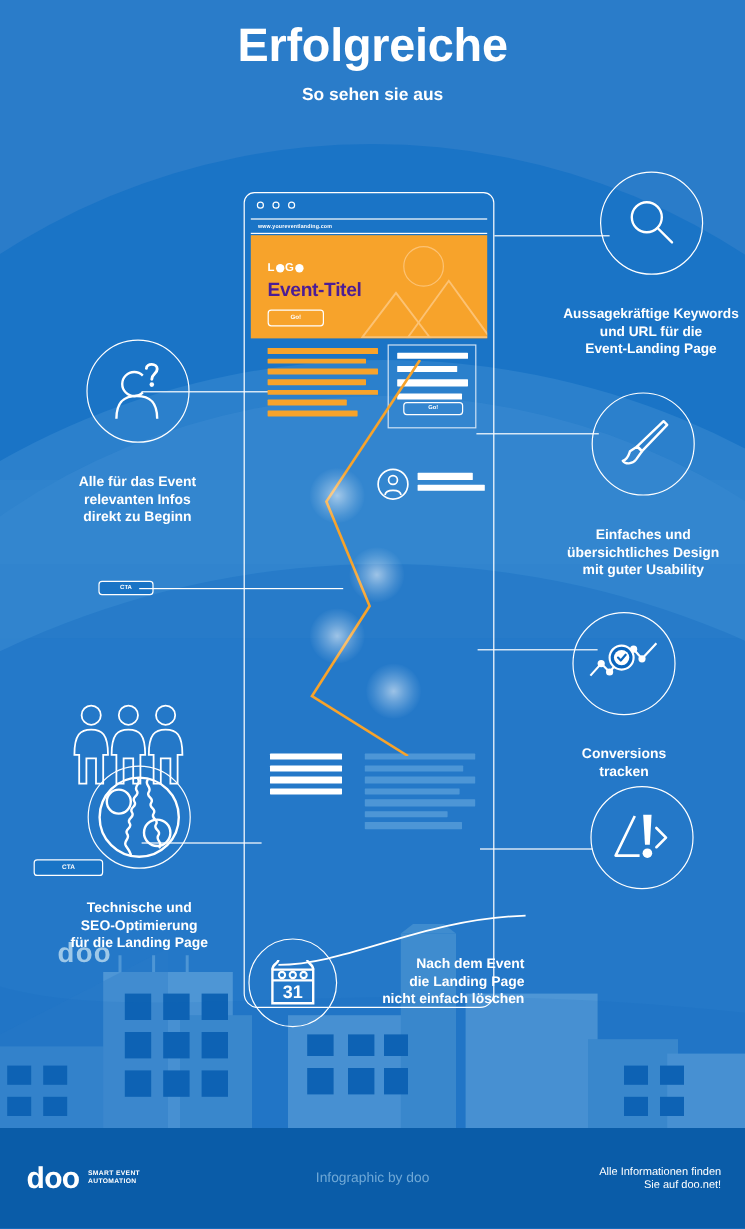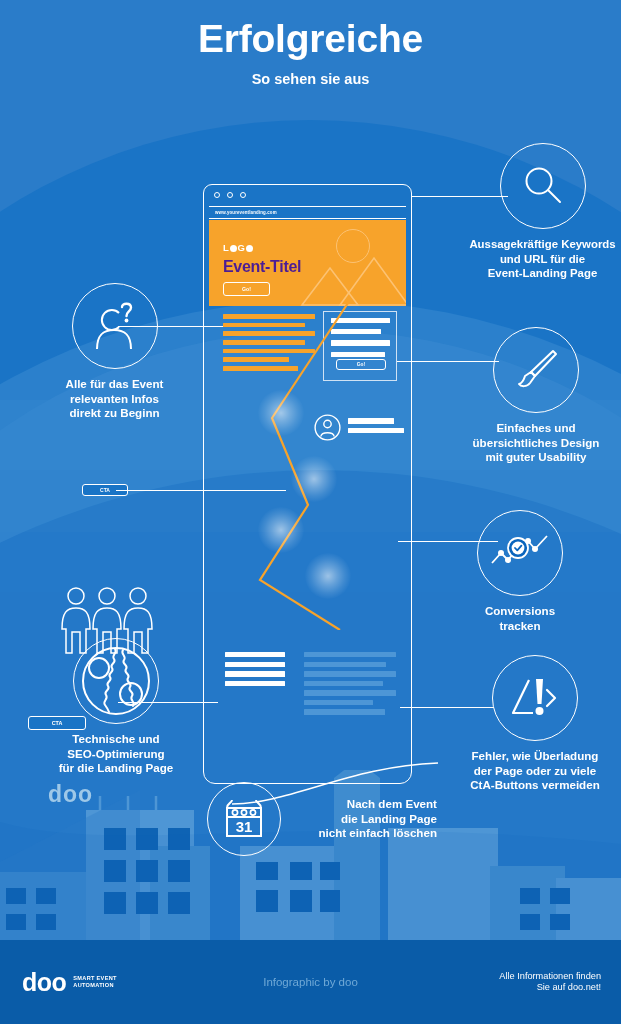--- a/index.html
+++ b/index.html
@@ -49,7 +49,7 @@
 
   
   #mock {
-    position:absolute; left:203px; top:184px; width:209px; height:600px;
+    position:absolute; left:203px; top:160px; width:209px; height:680px;
     z-index:5;
     text-align:right;
   }

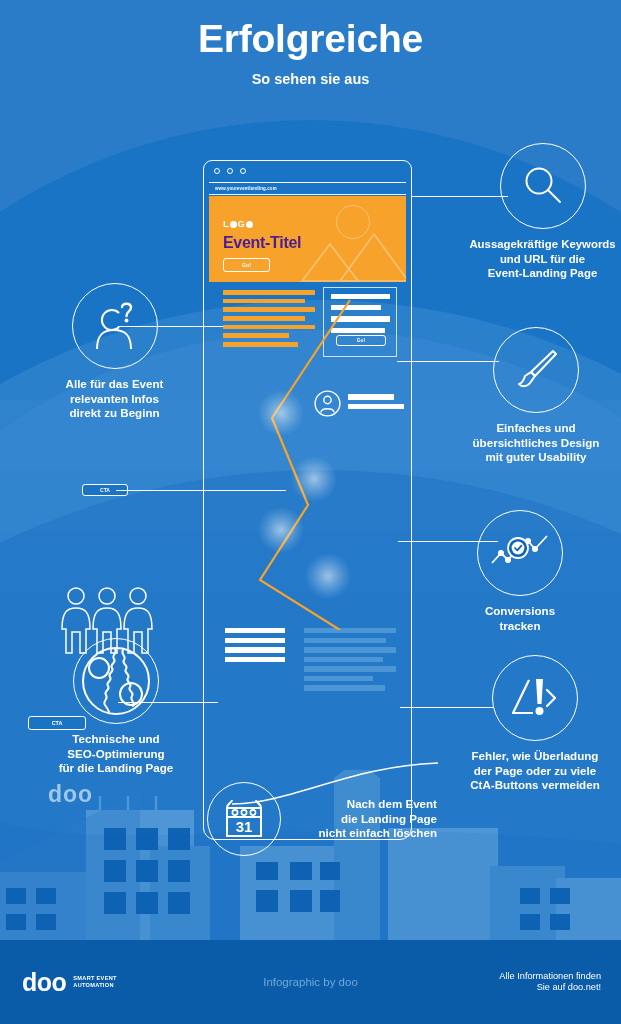--- a/index.html
+++ b/index.html
@@ -163,7 +163,7 @@
     margin:0 auto;
   }
   .callout .label {
-    margin-top:8px; color:#ffffff; font-size:11.6px; font-weight:bold;
+    margin-top:26px; color:#ffffff; font-size:11.6px; font-weight:bold;
     line-height:14.5px; text-align:center; white-space:pre-line;
   }
   .leader { position:absolute; background:#ffffff; height:1.4px; z-index:4; }

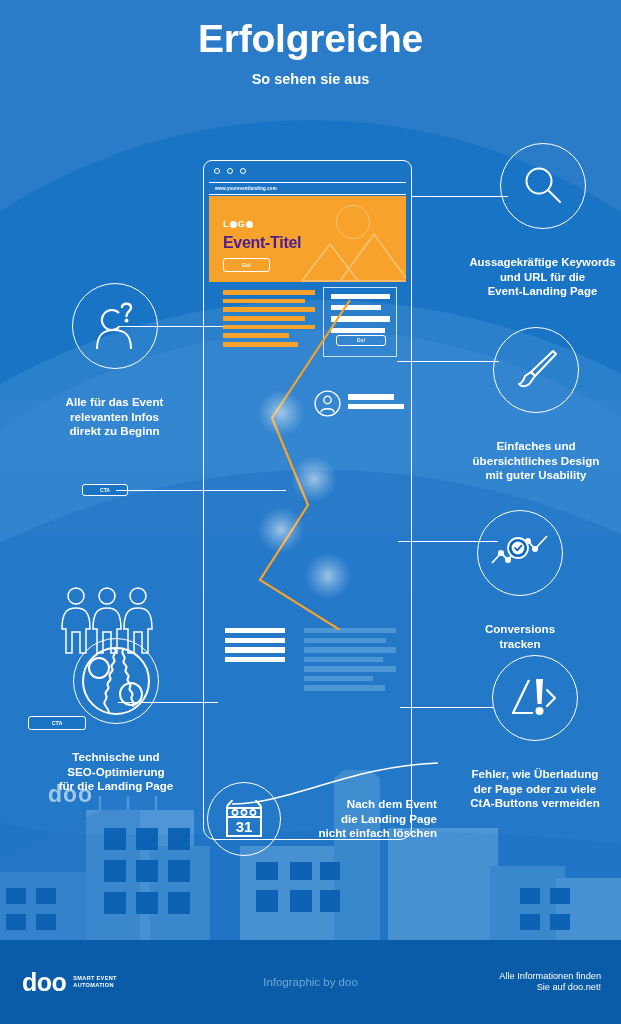--- a/index.html
+++ b/index.html
@@ -424,9 +424,6 @@
         <circle cx="32.5" cy="37" r="4" fill="#ffffff"></circle>
       </svg>
     </div>
-    <div class="label">Fehler, wie Überladung
-der Page oder zu viele
-CtA-Buttons vermeiden</div>
   </div>
 
   <div class="callout" id="c-calendar">

